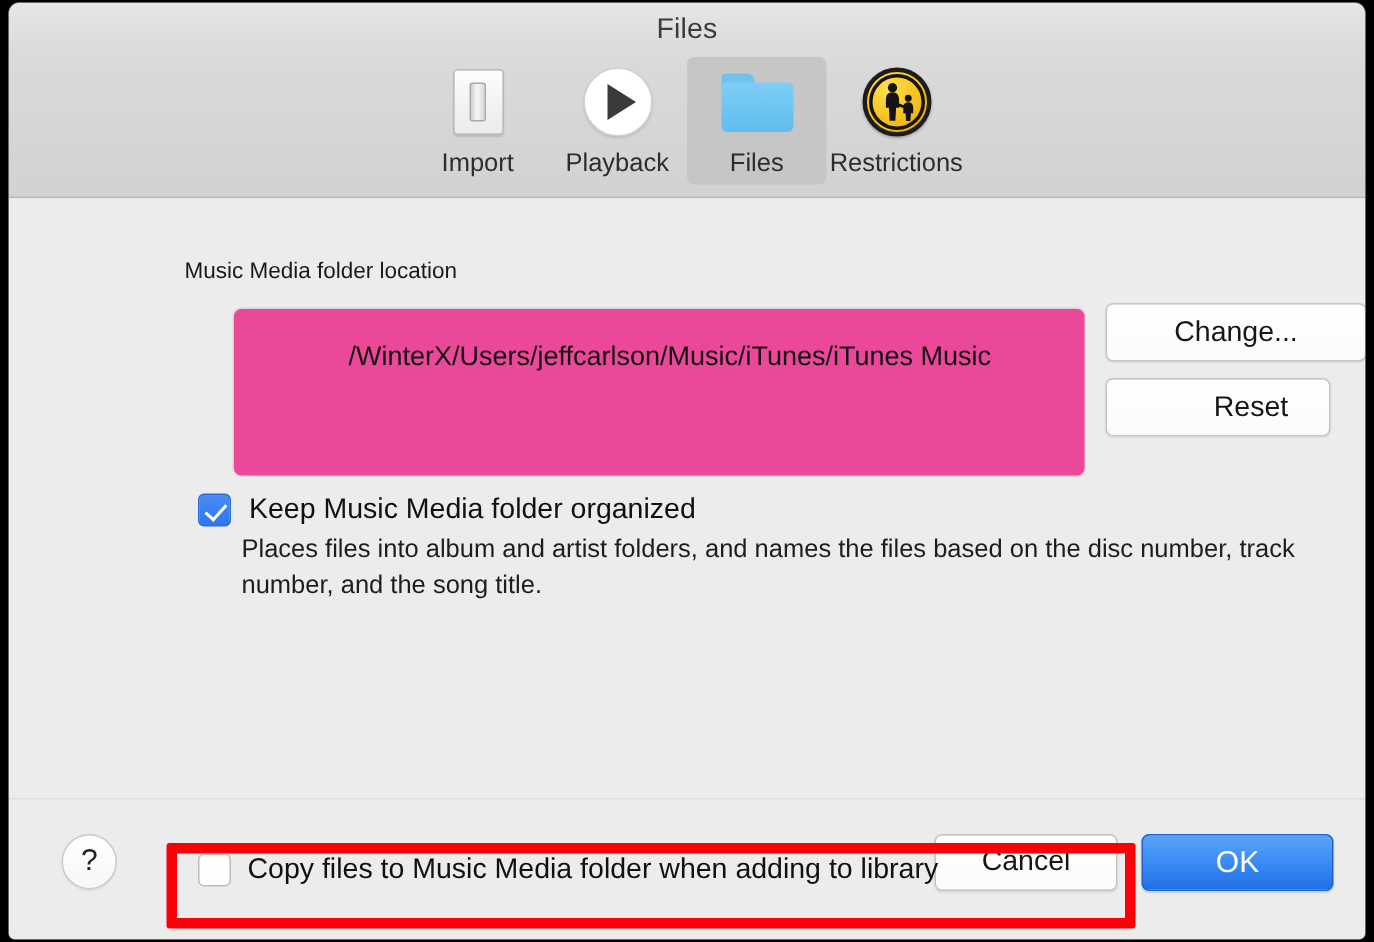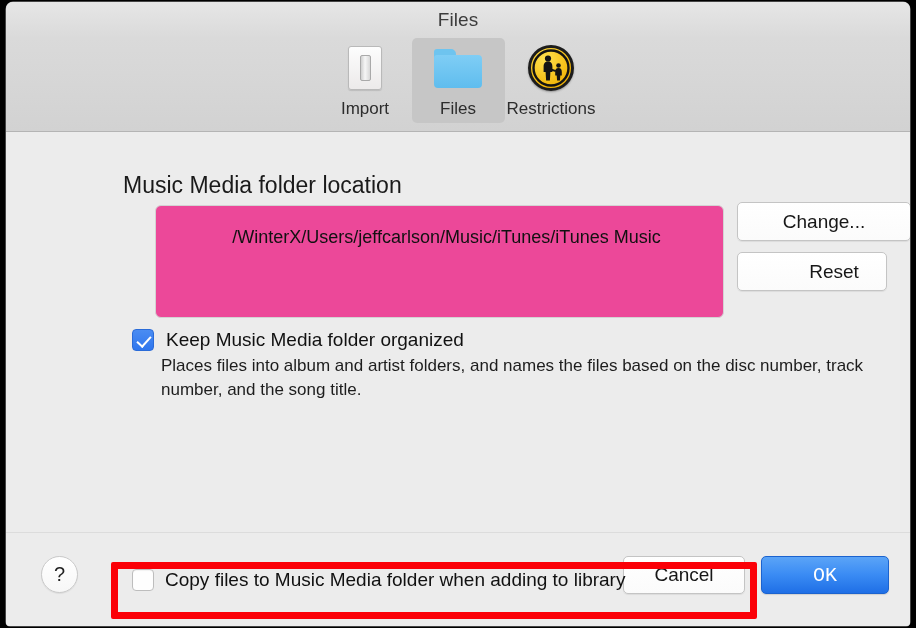--- a/index.html
+++ b/index.html
@@ -312,6 +312,14 @@
         <span class="tab-label">Import</span>
       </div>
 
+      <div class="tab">
+        <span class="tab-icon">
+          <span class="ic-play">
+              <i></i>
+            </span>
+        </span>
+        <span class="tab-label">Playback</span>
+      </div>
 
       <div class="tab selected">
         <span class="tab-icon">

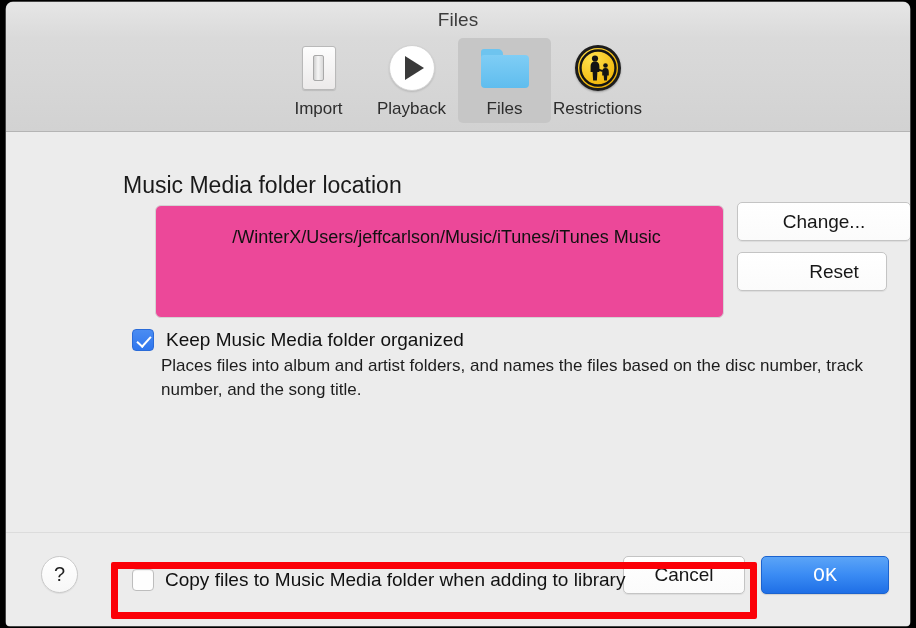--- a/index.html
+++ b/index.html
@@ -145,7 +145,7 @@
     position: absolute;
     left: 117px;
     top: 40px;
-    font-size: 23px;
+    font-size: 15px;
     color: #1a1a1a;
   }
 

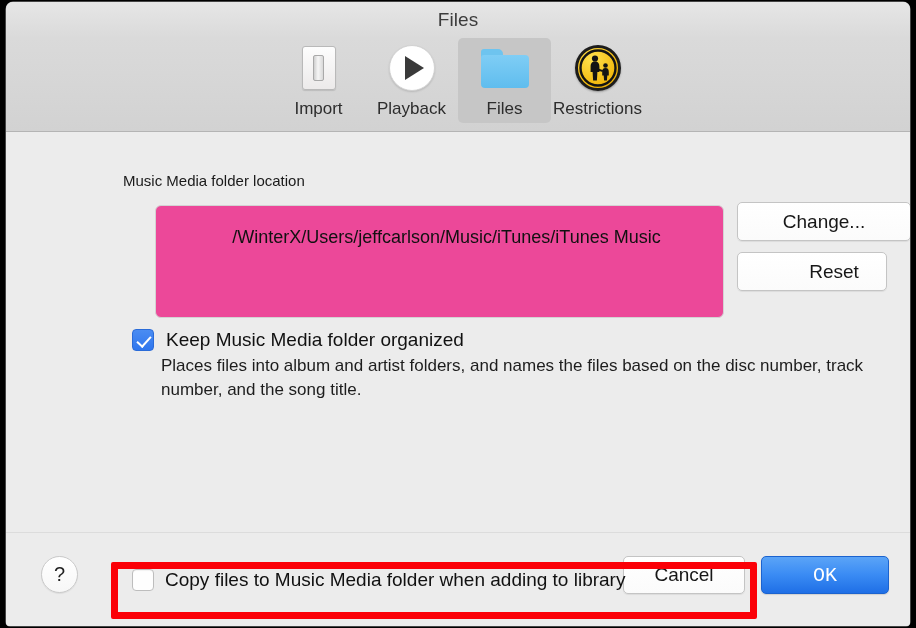--- a/index.html
+++ b/index.html
@@ -288,7 +288,7 @@
     border-radius: 5px;
     color: #ffffff;
     font-size: 20px;
-    font-family: Liberation Mono, monospace;
+    font-family: Liberation Sans, sans-serif;
     box-shadow: 0 1px 1px rgba(0,0,0,.12);
     cursor: default;
   }

